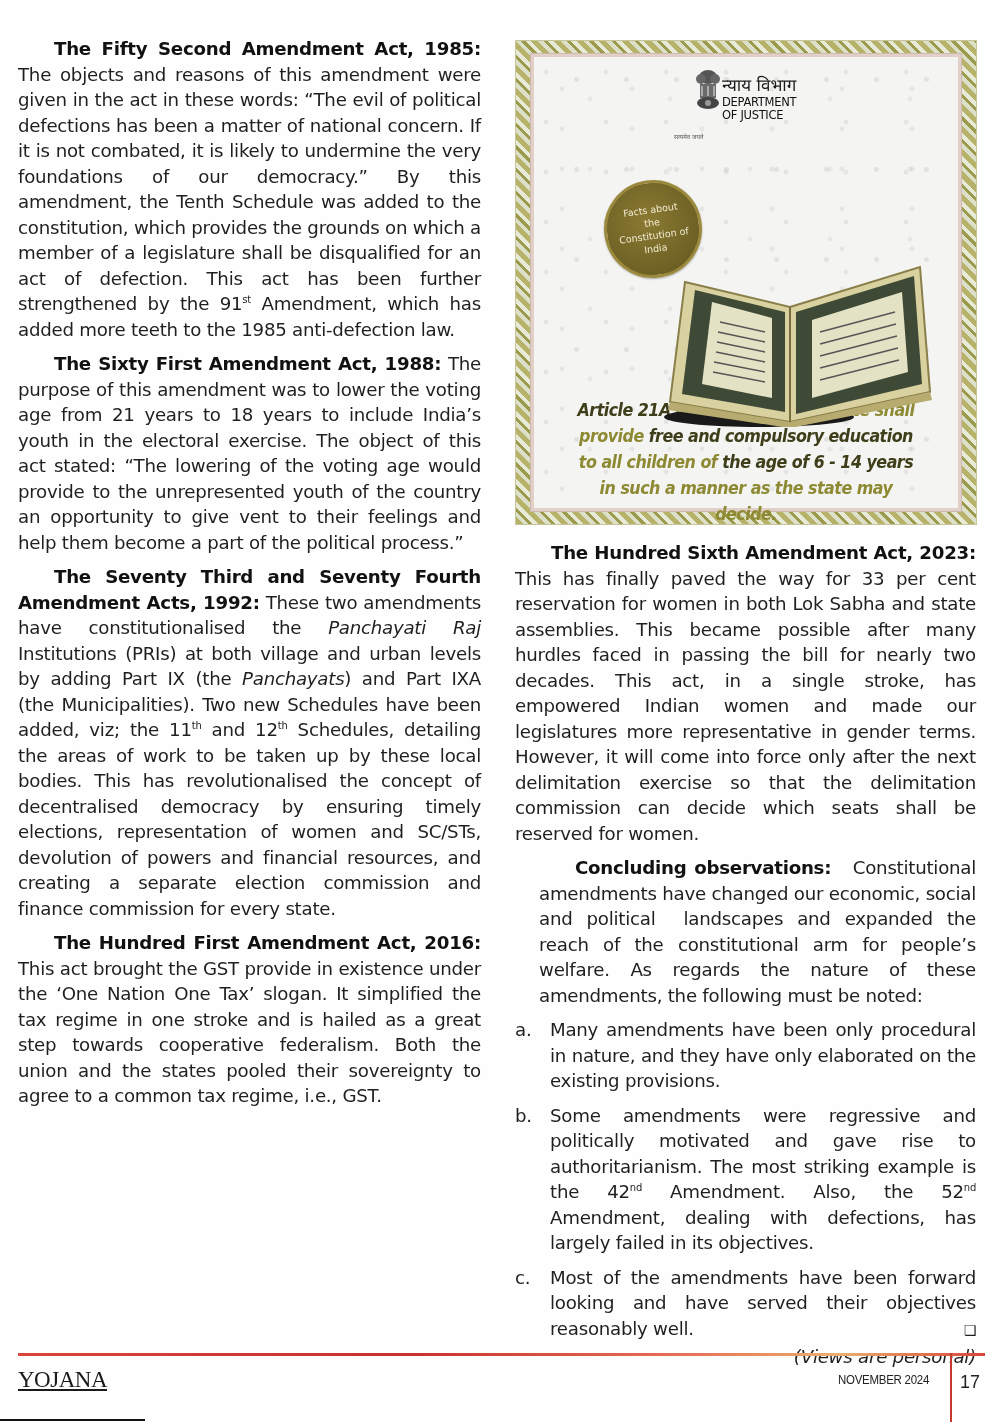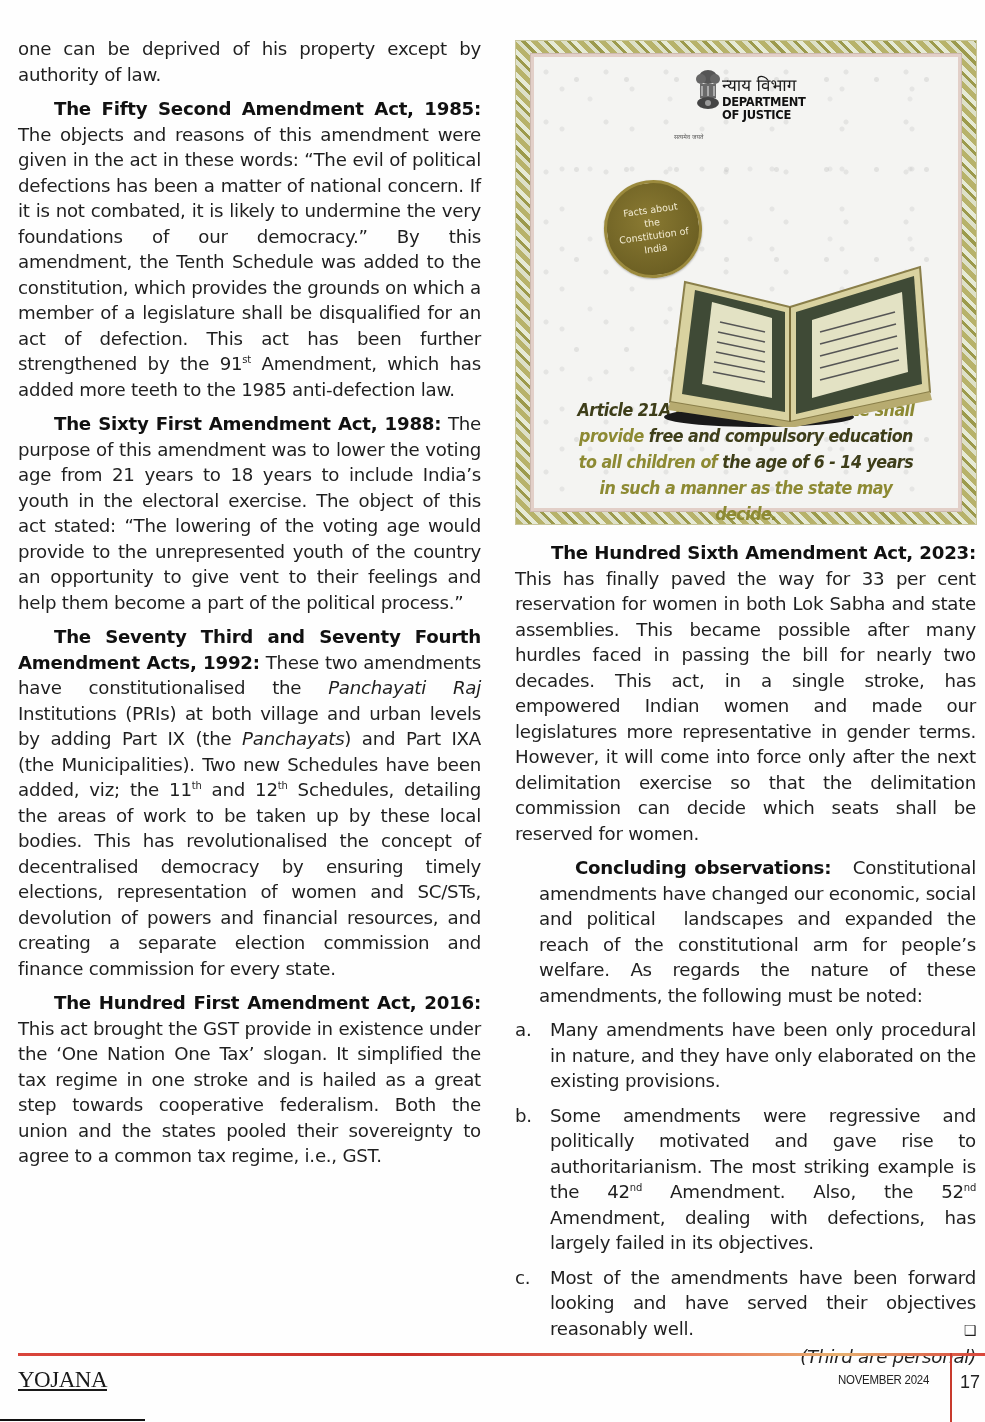--- a/index.html
+++ b/index.html
@@ -94,7 +94,6 @@
 <div class="page">
 
   <div class="col col-left">
-    <p>one can be deprived of his property except by authority of law.</p>
 
     <p class="indent">
       <b>The Fifty Second Amendment Act, 1985:</b><span> The objects and reasons of this amendment were given in the act in these words: “The evil of political defections has been a matter of national concern. If it is not combated, it is likely to undermine the very foundations of our democracy.” By this amendment, the Tenth Schedule was added to the constitution, which provides the grounds on which a member of a legislature shall be disqualified for an act of defection. This act has been further strengthened by the 91</span><sup>st</sup><span> Amendment, which has added more teeth to the 1985 anti-defection law.</span>

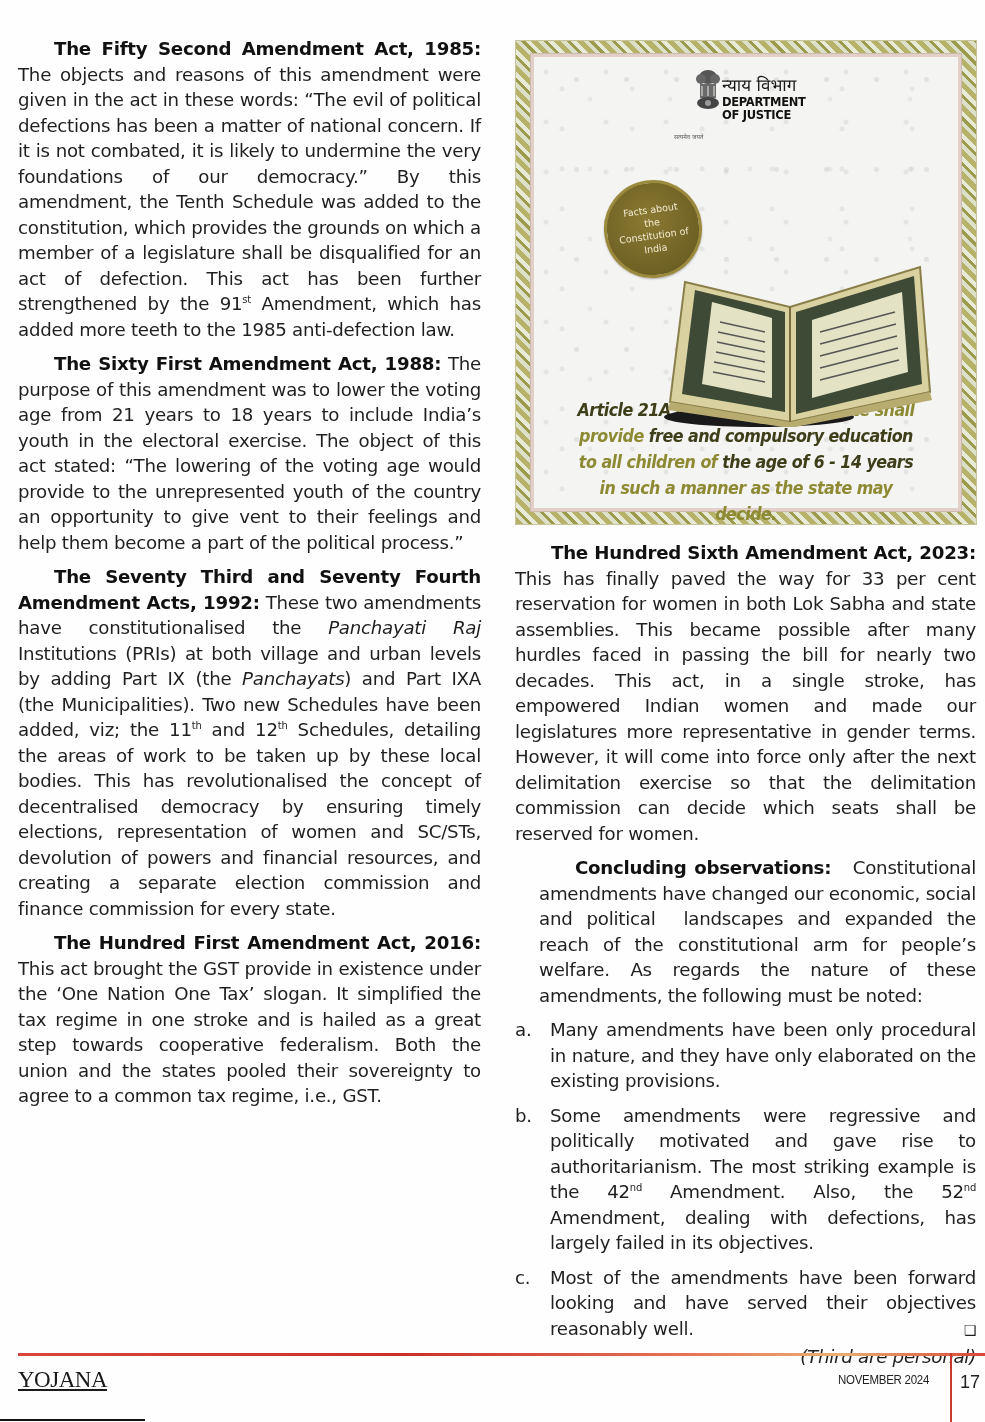--- a/index.html
+++ b/index.html
@@ -51,7 +51,7 @@
     }
     .emblem-motto { position: absolute; left: 140px; top: 76px; font-size: 6px; color: #555; }
     .dept-hindi { position: absolute; left: 188px; top: 16px; font-size: 17px; font-weight: normal; color: #1a1a1a; }
-    .dept-eng { position: absolute; left: 188px; top: 39px; font-size: 11.5px; font-weight: bold; line-height: 13px; color: #111; letter-spacing: -0.3px; }
+    .dept-eng { position: absolute; left: 188px; top: 39px; font-size: 11.5px; font-weight: normal; line-height: 13px; color: #111; letter-spacing: -0.3px; }
 
     .badge {
       position: absolute; left: 70px; top: 123px; width: 98px; height: 98px; border-radius: 50%;

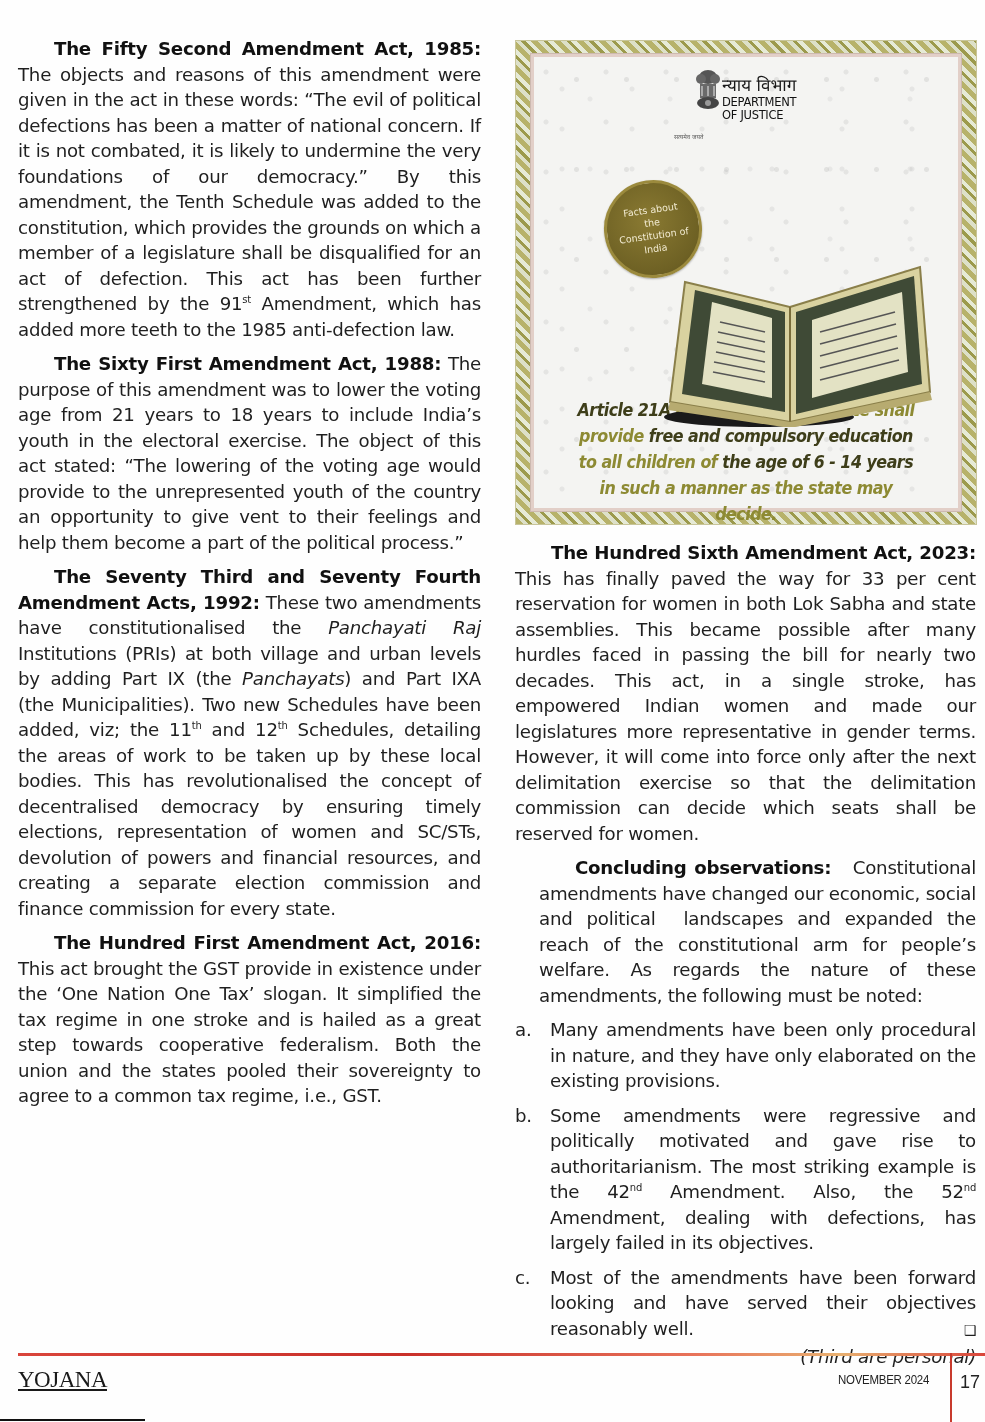--- a/index.html
+++ b/index.html
@@ -200,7 +200,7 @@
         <span class="end-mark">❑</span>
       </li>
     </ul>
-    <div class="views">(Third are personal)</div>
+    <div class="views">(Views are personal)</div>
   </div>
 
   <div class="footer-line"></div>

